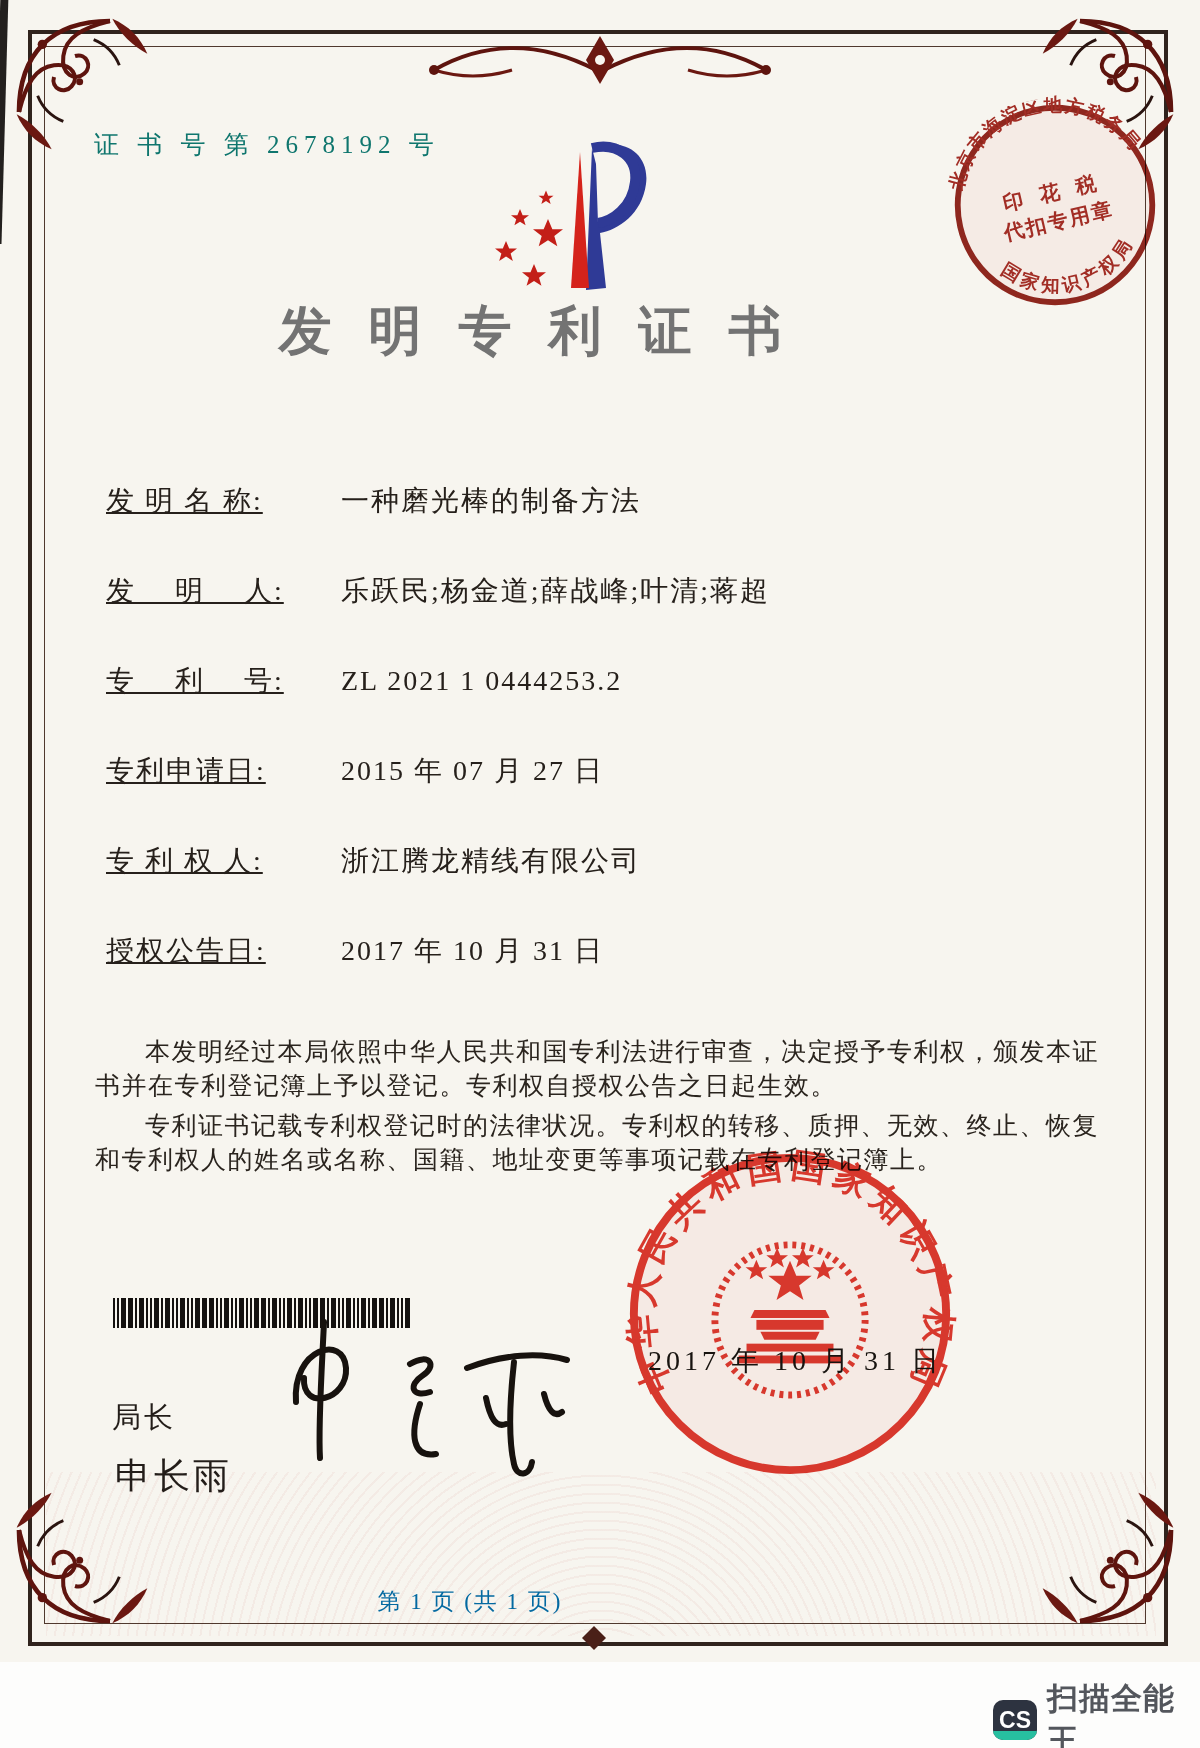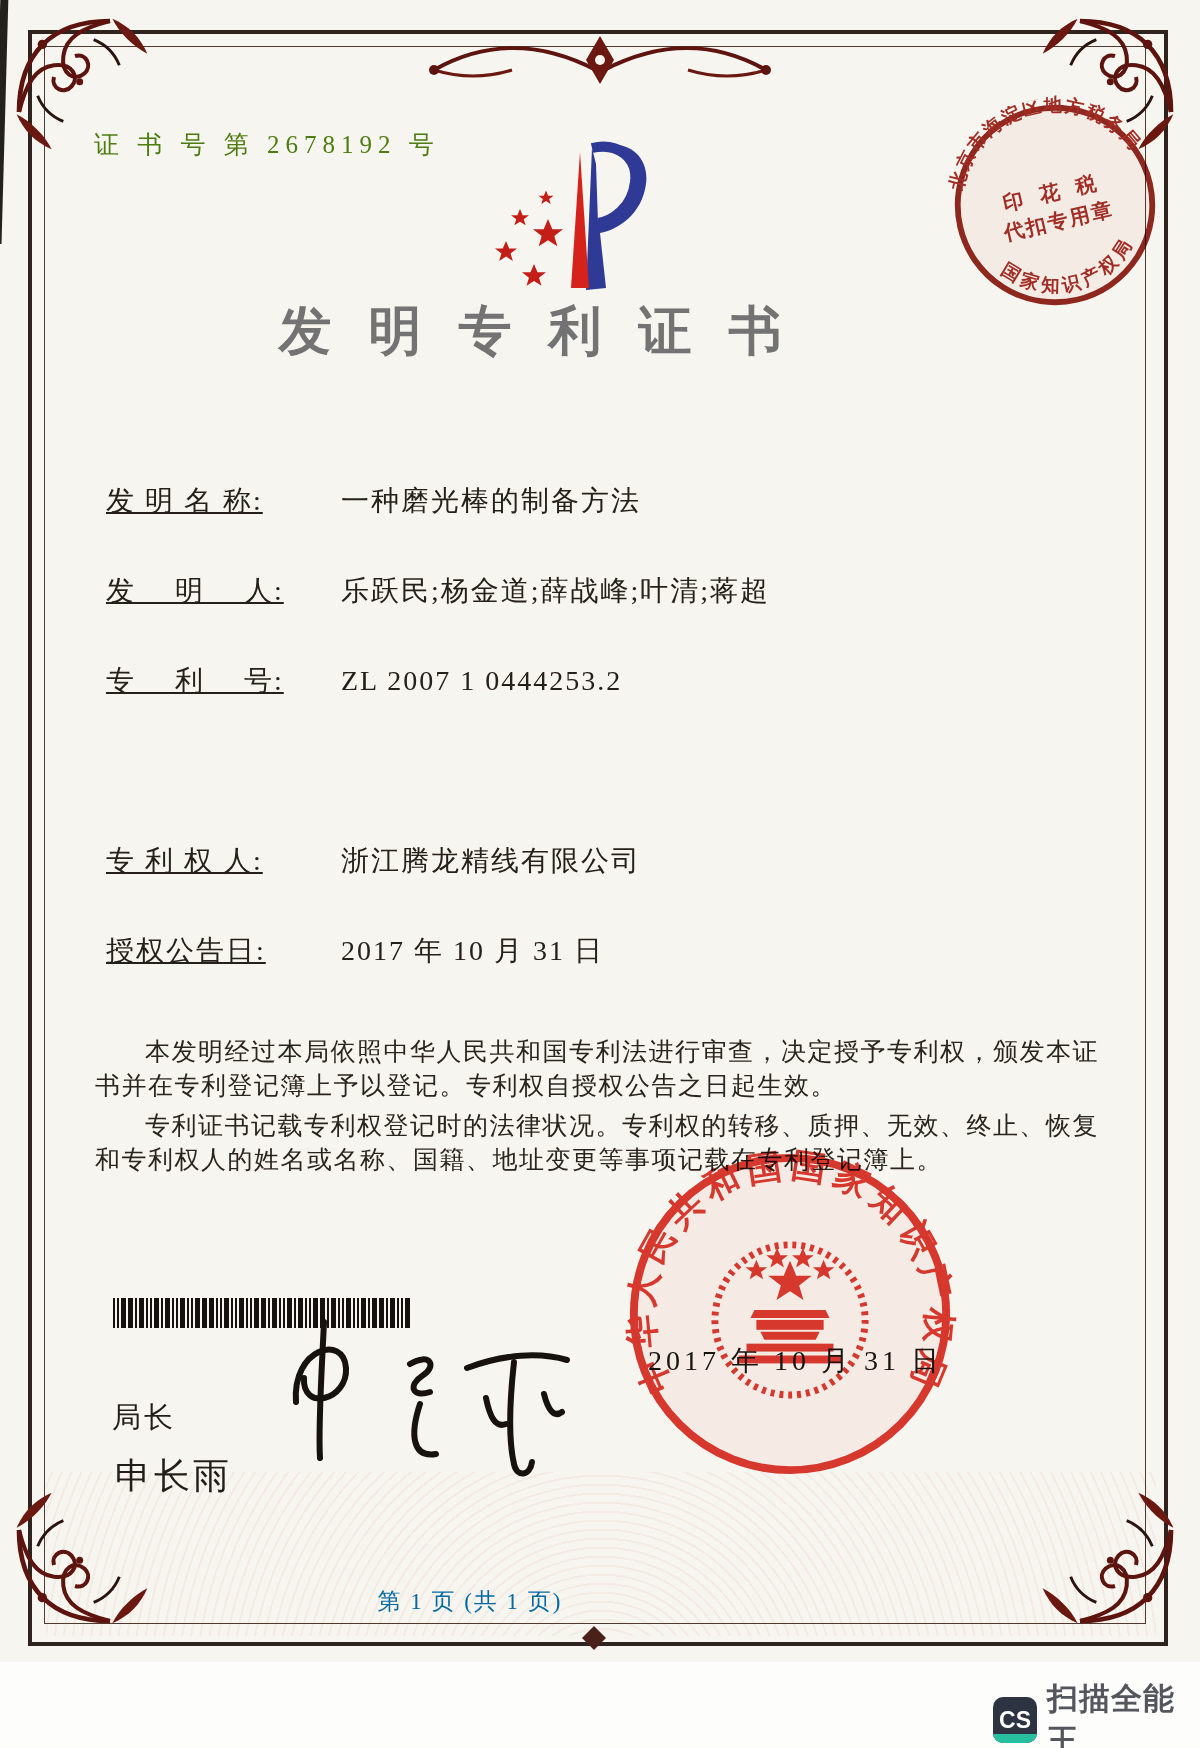--- a/index.html
+++ b/index.html
@@ -16,7 +16,7 @@
   .corner{position:absolute;width:140px;height:140px;}
   .corner svg{width:100%;height:100%;}
   
-  #cert-no{position:absolute;left:94px;top:128px;font-size:25px;letter-spacing:6px;color:#4d7c0f;}
+  #cert-no{position:absolute;left:94px;top:128px;font-size:25px;letter-spacing:6px;color:#0f766e;}
   #title{position:absolute;left:220px;top:296px;width:620px;text-align:center;font-size:53px;
          font-weight:600;letter-spacing:37px;text-indent:37px;color:#737373;}
   

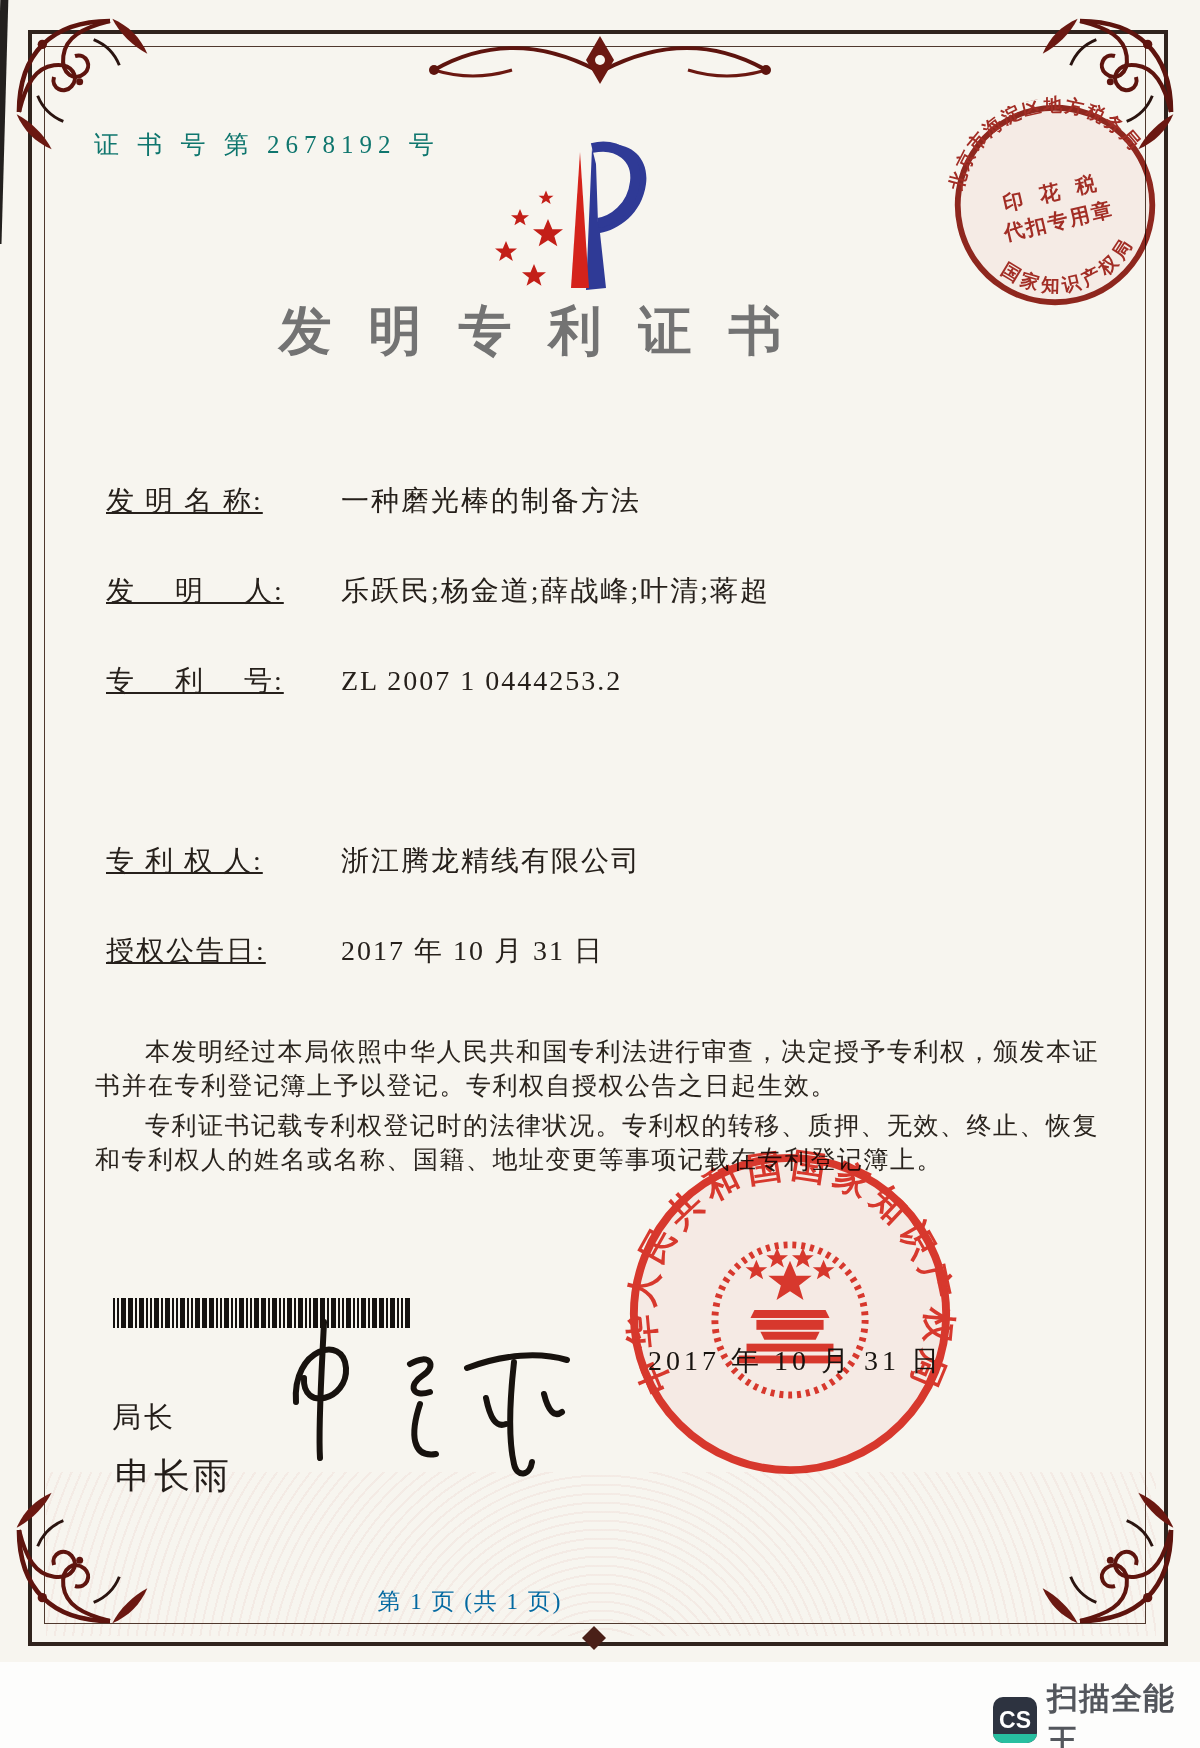--- a/index.html
+++ b/index.html
@@ -162,7 +162,7 @@
   </div>
   <div class="row" style="top:662px" data-name="field-patent-number">
     <span class="lbl" data-name="field-label">专　 利　 号:</span>
-    <span class="val" data-name="field-value">ZL 2007 1 0444253.2</span>
+    <span class="val" data-name="field-value">ZL 2021 1 0444253.2</span>
   </div>
   <div class="row" style="top:842px" data-name="field-patentee">
     <span class="lbl" data-name="field-label">专 利 权 人:</span>

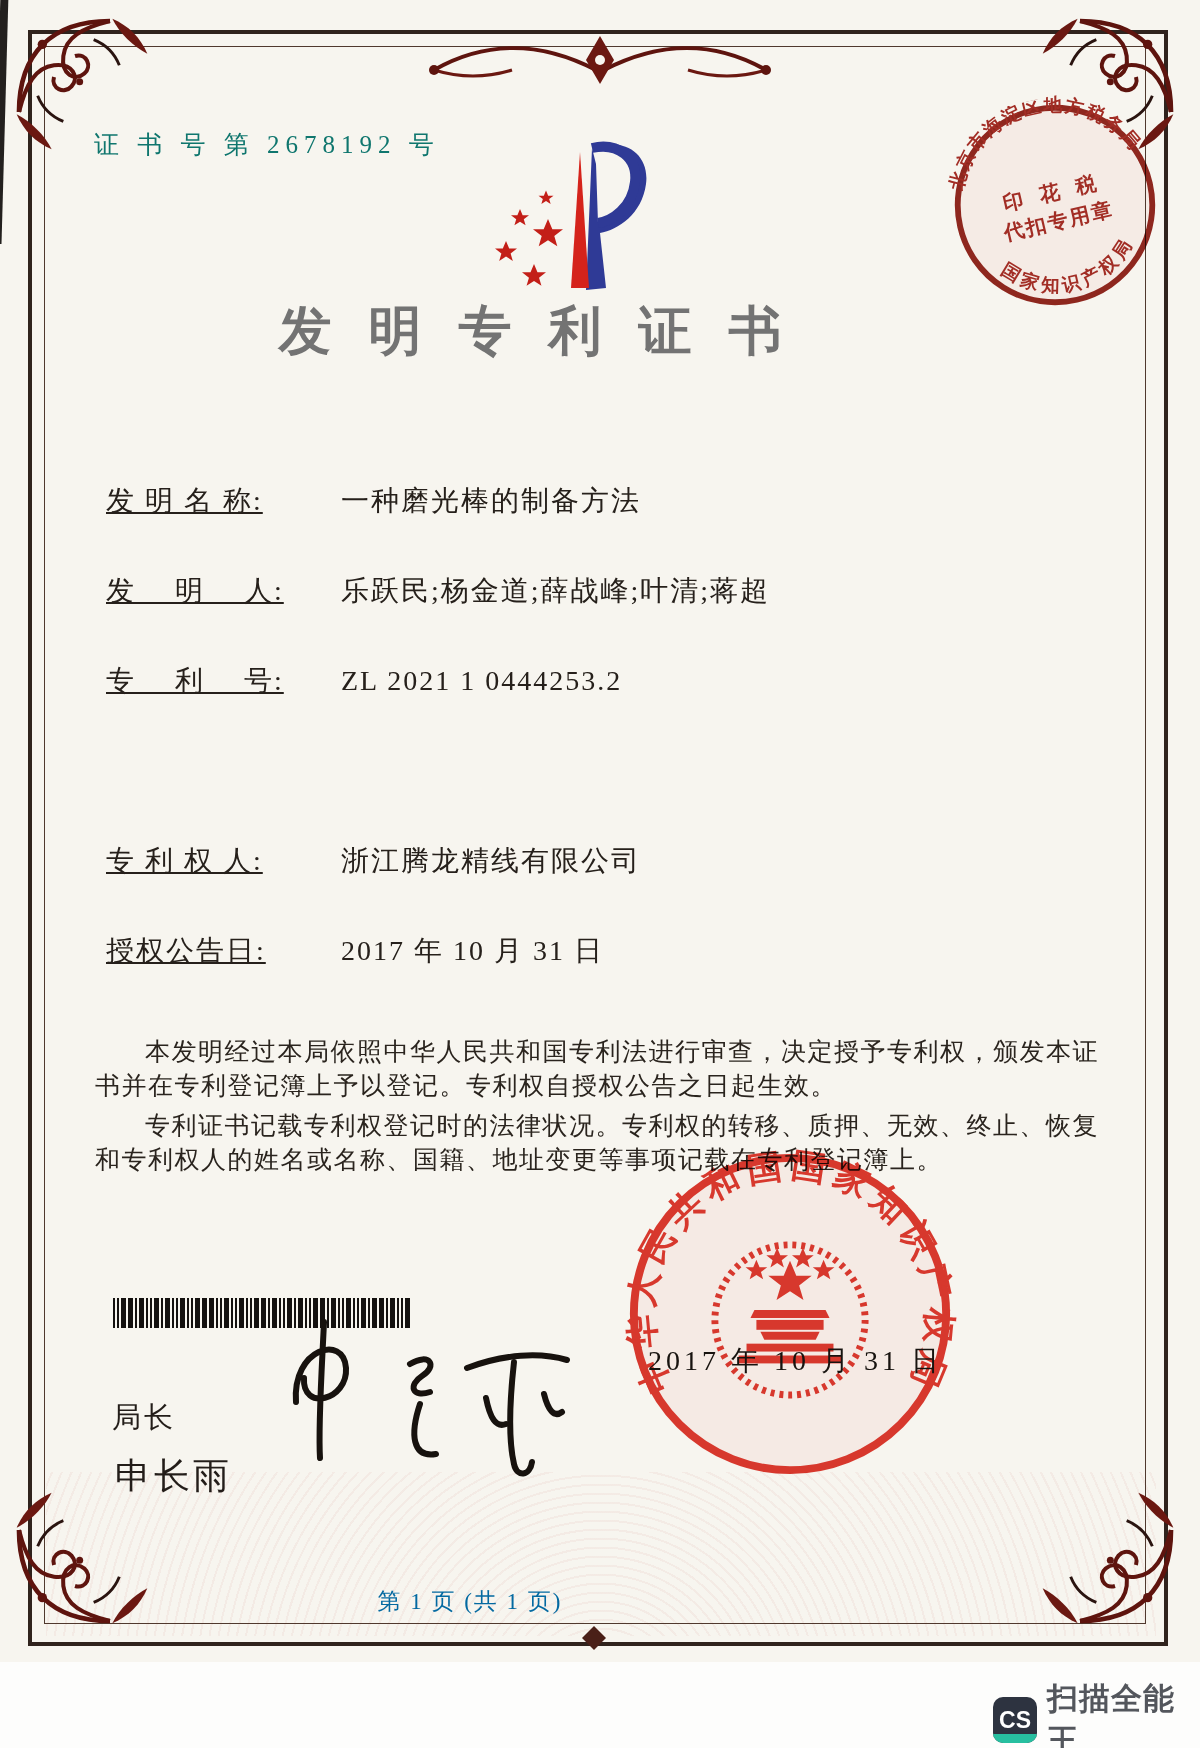--- a/index.html
+++ b/index.html
@@ -163,6 +163,10 @@
   <div class="row" style="top:662px" data-name="field-patent-number">
     <span class="lbl" data-name="field-label">专　 利　 号:</span>
     <span class="val" data-name="field-value">ZL 2021 1 0444253.2</span>
+  </div>
+  <div class="row" style="top:752px" data-name="field-filing-date">
+    <span class="lbl" data-name="field-label">专利申请日:</span>
+    <span class="val" data-name="field-value">2015 年 07 月 27 日</span>
   </div>
   <div class="row" style="top:842px" data-name="field-patentee">
     <span class="lbl" data-name="field-label">专 利 权 人:</span>

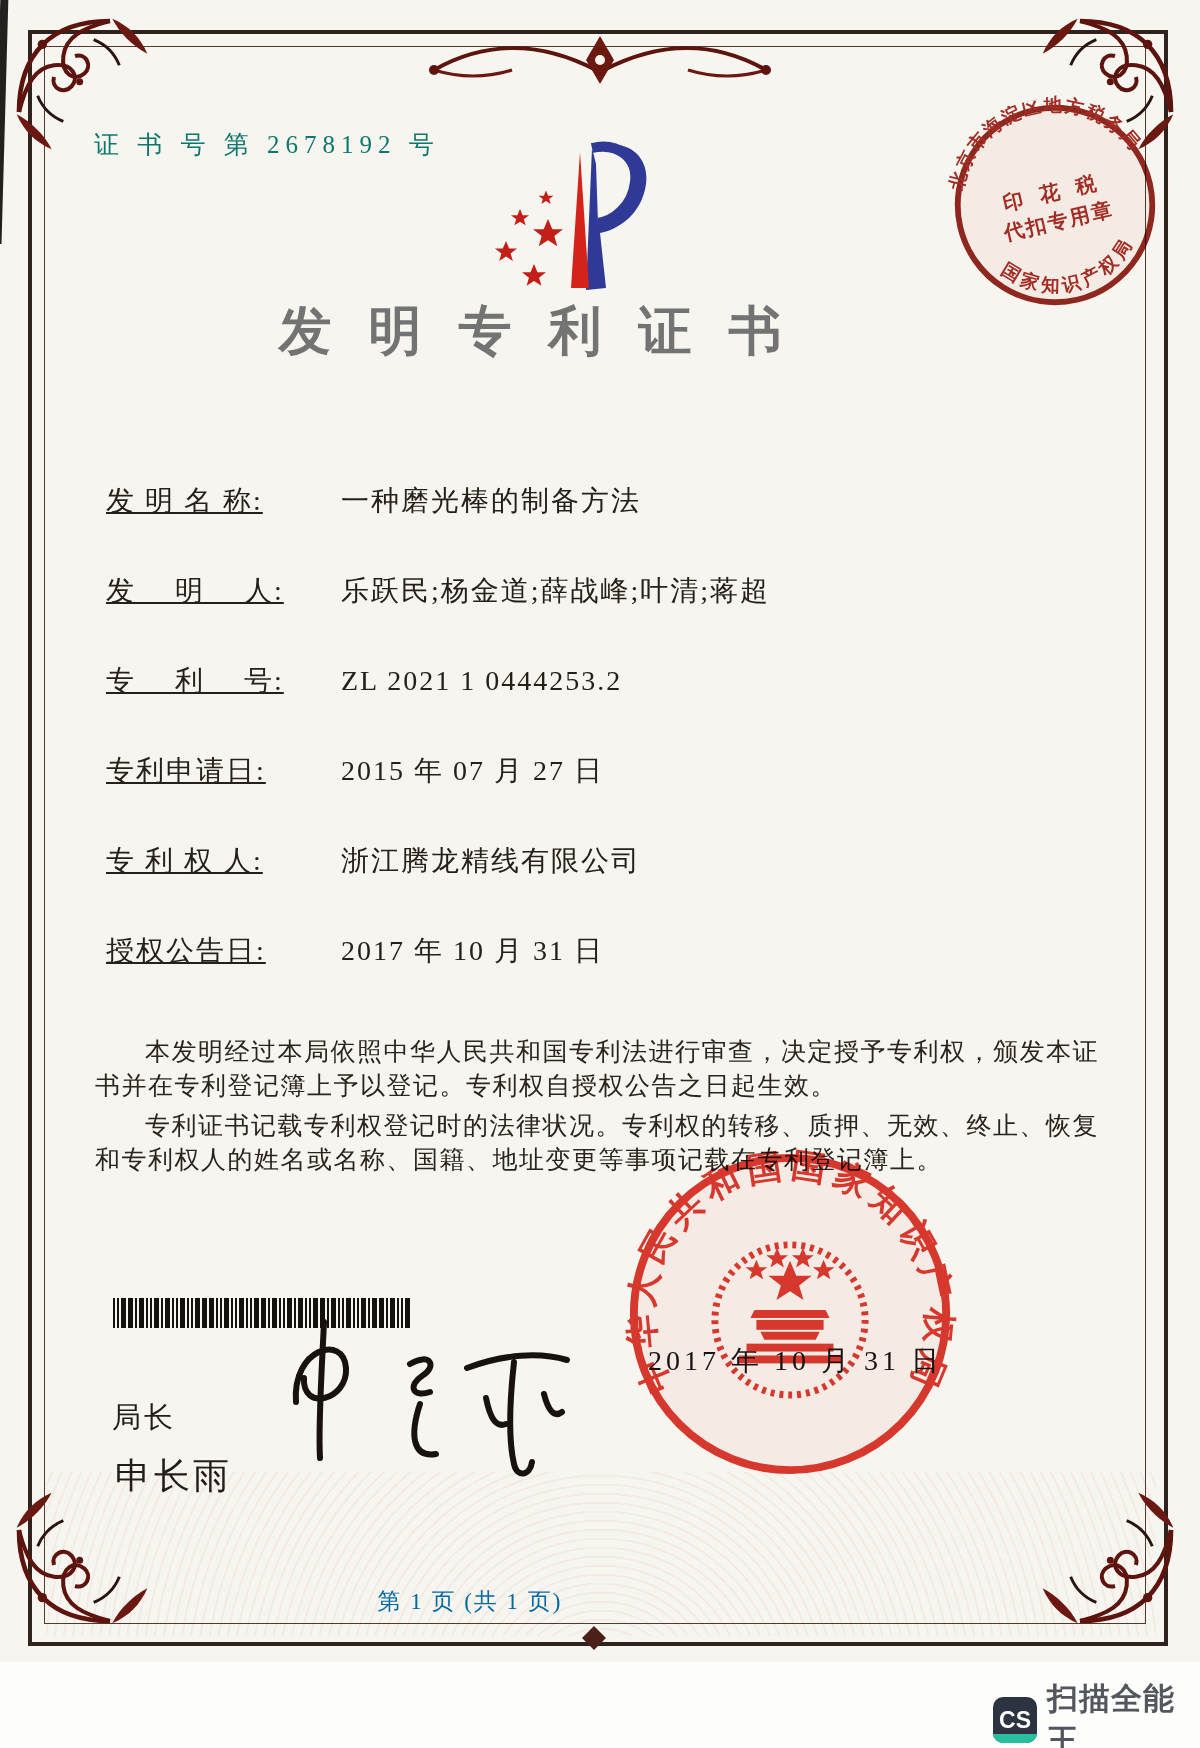--- a/index.html
+++ b/index.html
@@ -46,7 +46,7 @@
   
   #scanner-mark{position:absolute;left:993px;top:1678px;display:flex;align-items:center;gap:10px;
                 font-family:"Liberation Sans","DejaVu Sans",sans-serif;}
-  #cs-icon{position:relative;width:46px;height:46px;border-radius:10px;background:#2d3340;
+  #cs-icon{position:relative;width:46px;height:40px;border-radius:10px;background:#2d3340;
            display:flex;align-items:center;justify-content:center;color:#fff;font-weight:bold;
            font-size:23px;overflow:hidden;}
   #cs-icon::after{content:"";position:absolute;left:0;bottom:0;width:100%;height:9px;background:#27bfa0;}

